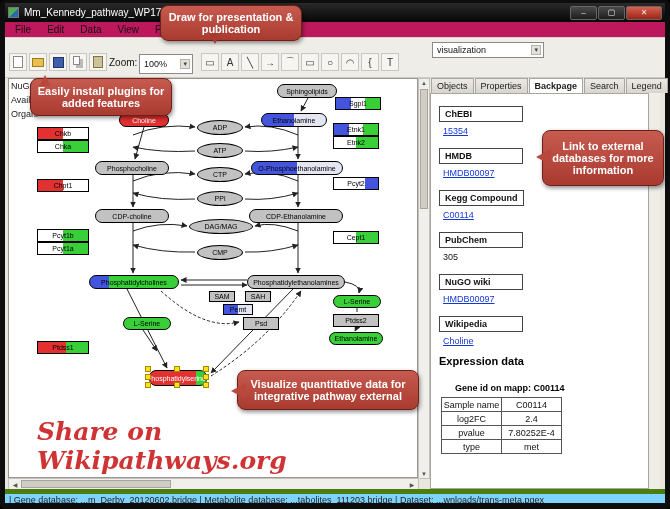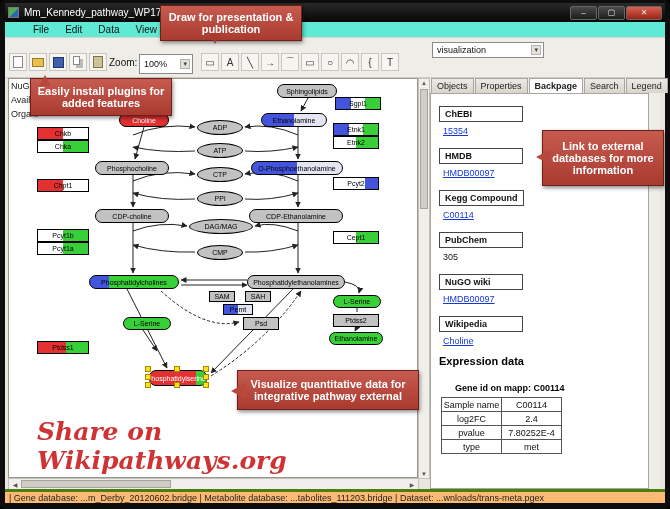--- a/index.html
+++ b/index.html
@@ -82,7 +82,7 @@
   .statusbar{position:absolute;left:0;top:467px;width:660px;height:14px;background:#fdba74;border-top:3px solid #4d7c0f;font-size:9px;color:#222;padding:1px 4px;white-space:nowrap;overflow:hidden}
 
   
-  .callout{position:absolute;z-index:40;background:linear-gradient(180deg,#c75b50,#a93a30);border:1px solid #6e1f1a;color:#fff;font-weight:bold;font-size:11px;display:flex;align-items:center;justify-content:center;text-align:center;padding:3px 6px;box-shadow:1px 2px 4px rgba(0,0,0,.45);border-radius:0}
+  .callout{position:absolute;z-index:40;background:linear-gradient(180deg,#c75b50,#a93a30);border:1px solid #6e1f1a;color:#fff;font-weight:bold;font-size:11px;display:flex;align-items:center;justify-content:center;text-align:center;padding:3px 6px;box-shadow:1px 2px 4px rgba(0,0,0,.45);border-radius:8px}
   .co-draw{left:160px;top:5px;width:142px;height:36px}
   .co-draw::after{content:'';position:absolute;left:48px;bottom:-10px;border:6px solid transparent;border-top:11px solid #a93a30}
   .co-plugins{left:30px;top:78px;width:142px;height:38px}

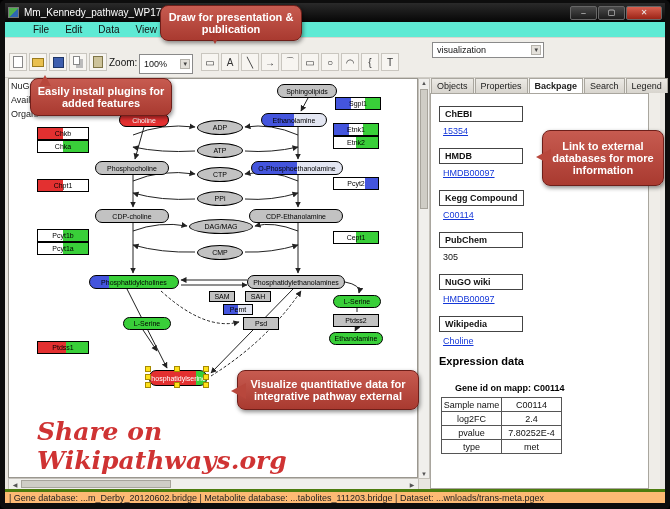--- a/index.html
+++ b/index.html
@@ -17,7 +17,7 @@
 
   
   .app{position:absolute;left:5px;top:22px;width:660px;height:481px;background:#e9e6e0}
-  .menubar{position:absolute;left:0;top:0;right:0;height:16px;background:#5eead4;border-bottom:1px solid #d8d5cf;display:flex;align-items:center;padding-left:20px}
+  .menubar{position:absolute;left:0;top:0;right:0;height:16px;background:#be185d;border-bottom:1px solid #d8d5cf;display:flex;align-items:center;padding-left:2px}
   .menu-item{font-size:10px;padding:1px 8px;color:#111}
   .toolbar{position:absolute;left:0;top:16px;right:0;height:40px;background:#efede8;border-bottom:1px solid #cfccc5}
   .file-tools{position:absolute;left:4px;top:15px;display:flex;gap:2px}

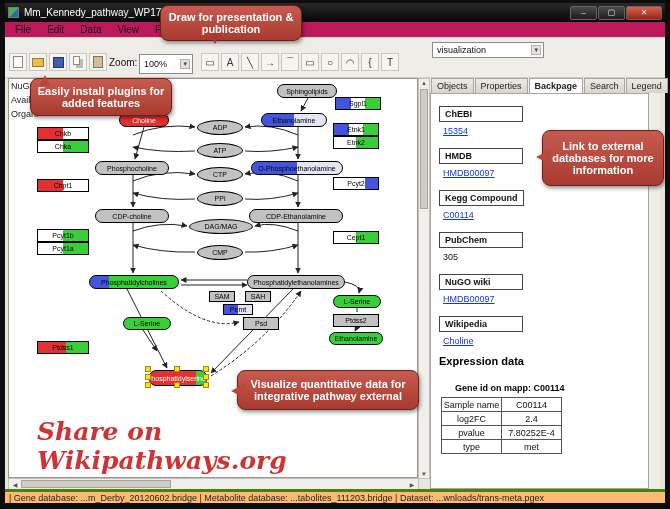--- a/index.html
+++ b/index.html
@@ -79,7 +79,7 @@
   table.expr td{border:1px solid #555;width:60px;height:14px;font-size:9px;text-align:center;color:#111;background:#fff}
 
   
-  .statusbar{position:absolute;left:0;top:467px;width:660px;height:14px;background:#fdba74;border-top:3px solid #4d7c0f;font-size:9px;color:#222;padding:1px 4px;white-space:nowrap;overflow:hidden}
+  .statusbar{position:absolute;left:0;top:467px;width:660px;height:14px;background:#7dd3fc;border-top:5px solid #4d7c0f;font-size:9px;color:#222;padding:1px 4px;white-space:nowrap;overflow:hidden}
 
   
   .callout{position:absolute;z-index:40;background:linear-gradient(180deg,#c75b50,#a93a30);border:1px solid #6e1f1a;color:#fff;font-weight:bold;font-size:11px;display:flex;align-items:center;justify-content:center;text-align:center;padding:3px 6px;box-shadow:1px 2px 4px rgba(0,0,0,.45);border-radius:8px}

